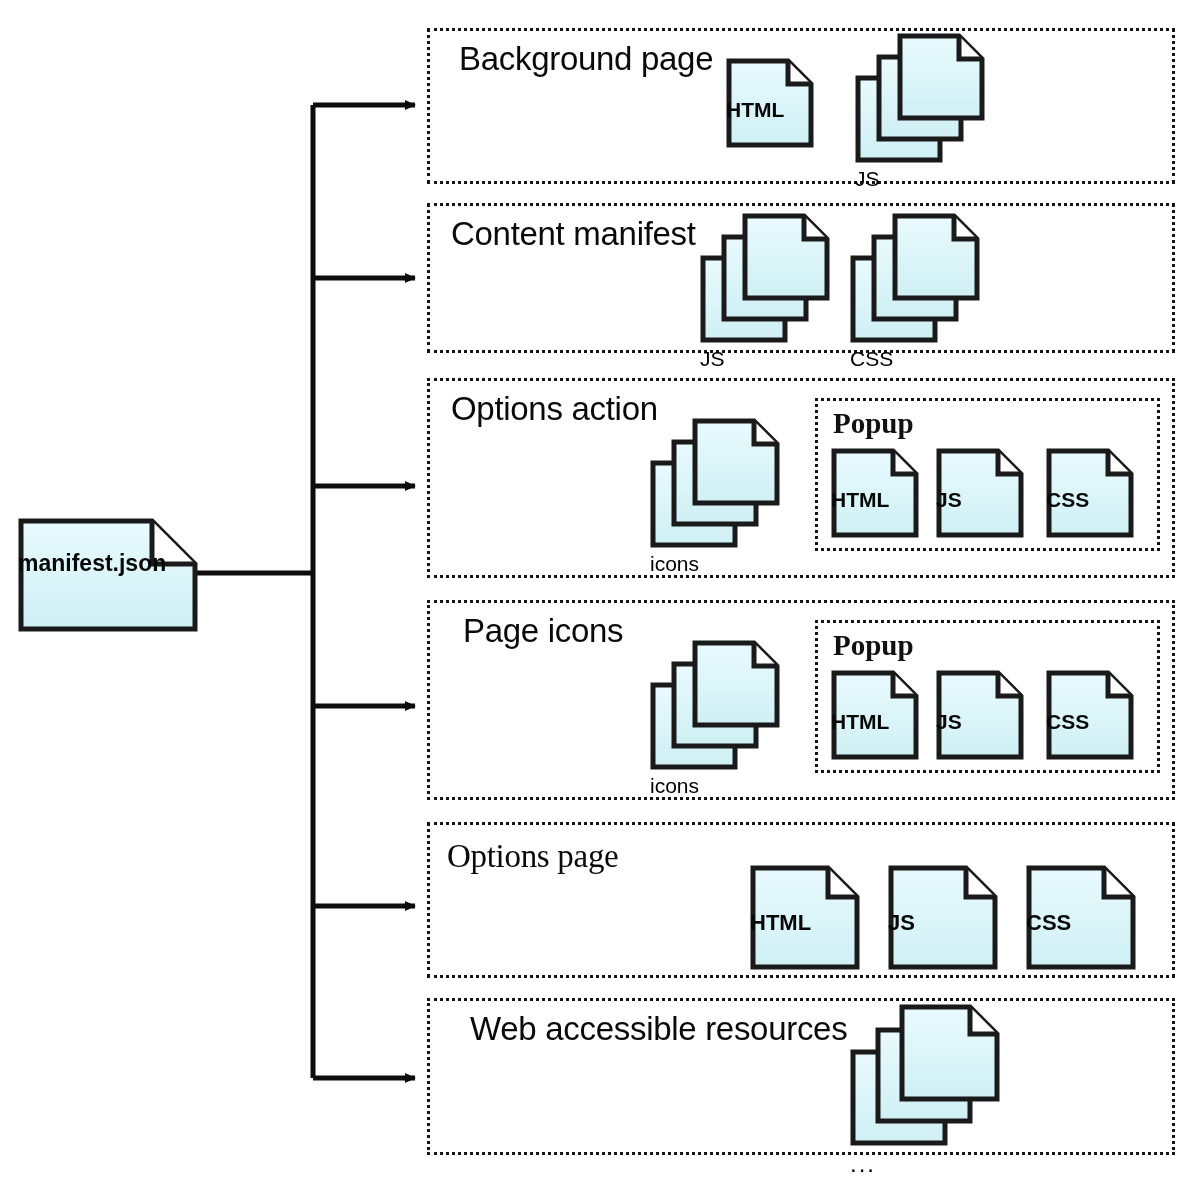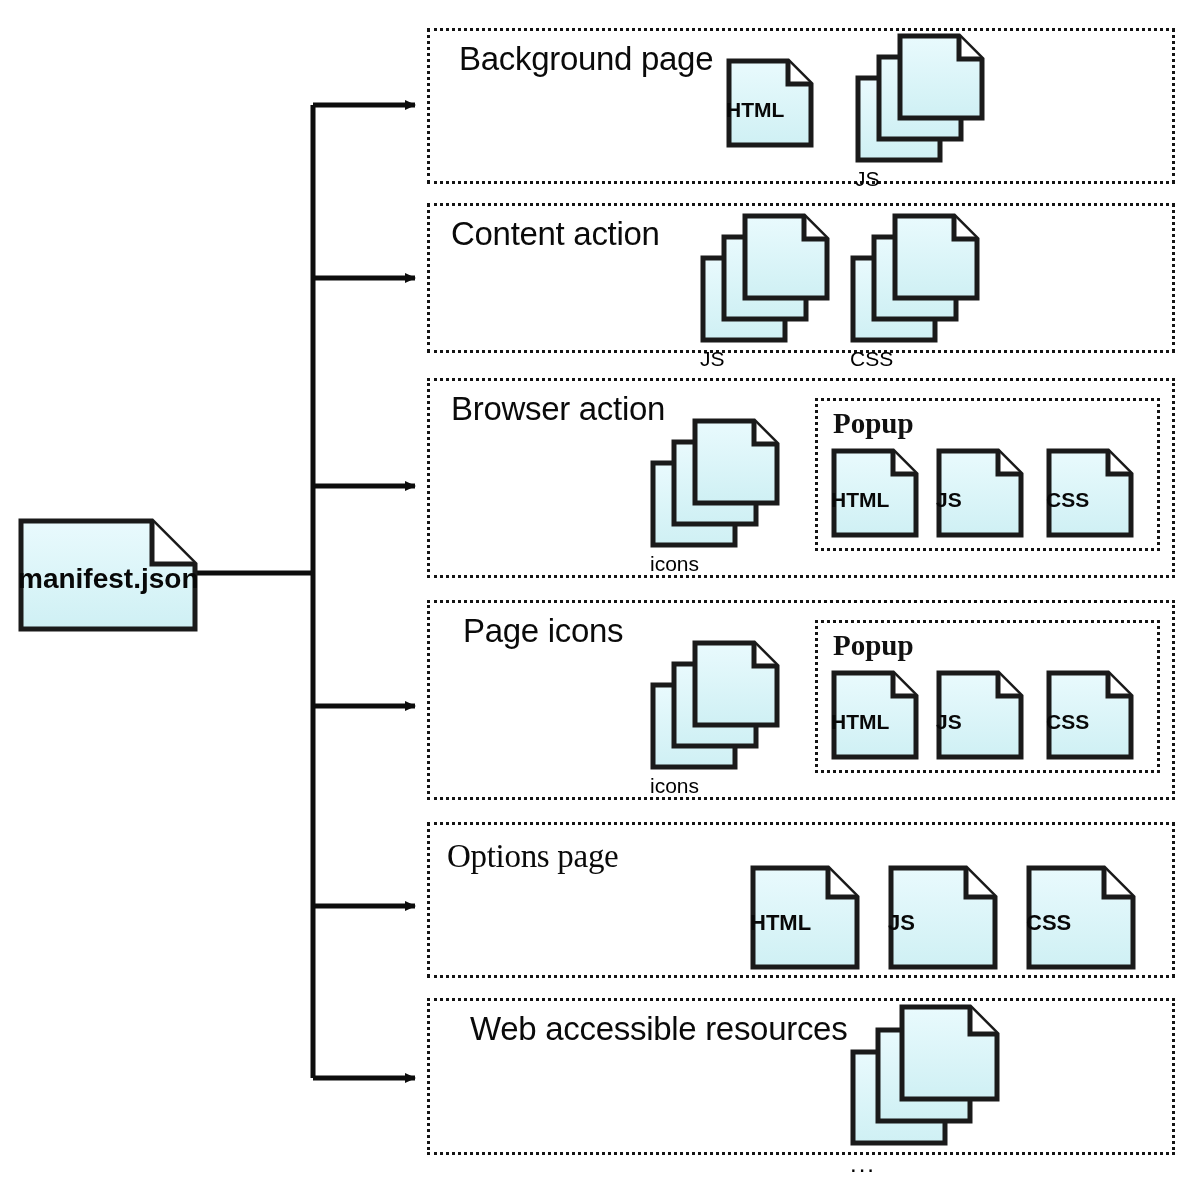--- a/index.html
+++ b/index.html
@@ -136,7 +136,7 @@
 
   <div class="section" style="left:427px;top:203px;width:748px;height:150px;">
   </div>
-  <div class="section-title" style="left:451px;top:216px;">Content action</div>
+  <div class="section-title" style="left:451px;top:216px;">Content manifest</div>
 
   <div class="stack" style="left:700px;top:213px;width:130px;height:130px;">
     <svg width="130" height="130" viewBox="0 0 130 130">

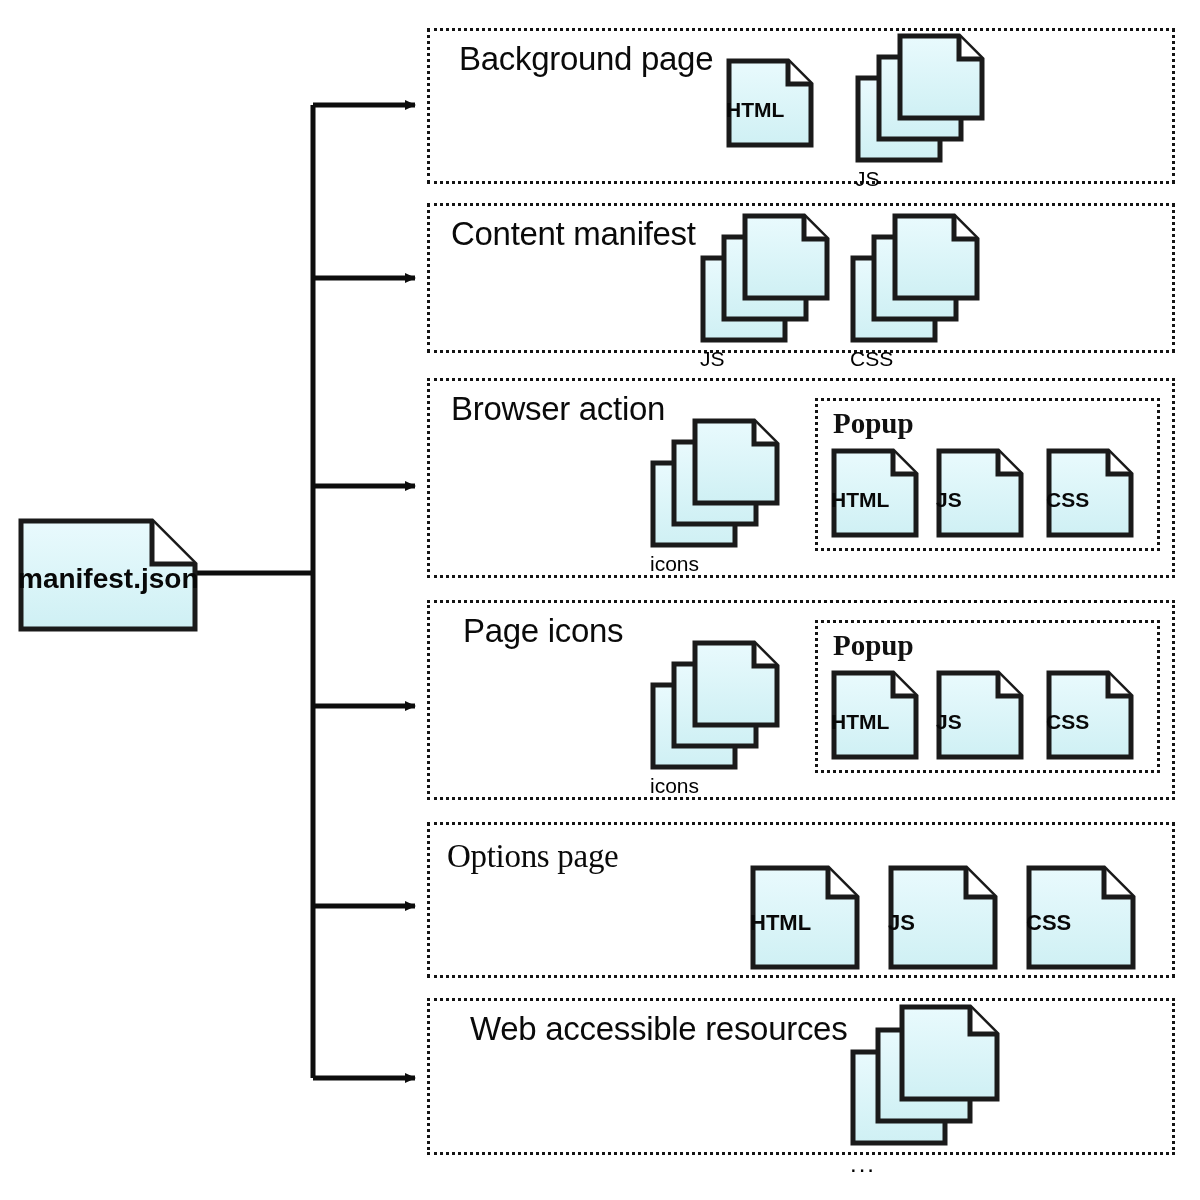--- a/index.html
+++ b/index.html
@@ -172,7 +172,7 @@
 
   <div class="section" style="left:427px;top:378px;width:748px;height:200px;">
   </div>
-  <div class="section-title" style="left:451px;top:391px;">Browser action</div>
+  <div class="section-title" style="left:451px;top:391px;">Options action</div>
 
   <div class="stack" style="left:650px;top:418px;width:130px;height:130px;">
     <svg width="130" height="130" viewBox="0 0 130 130">

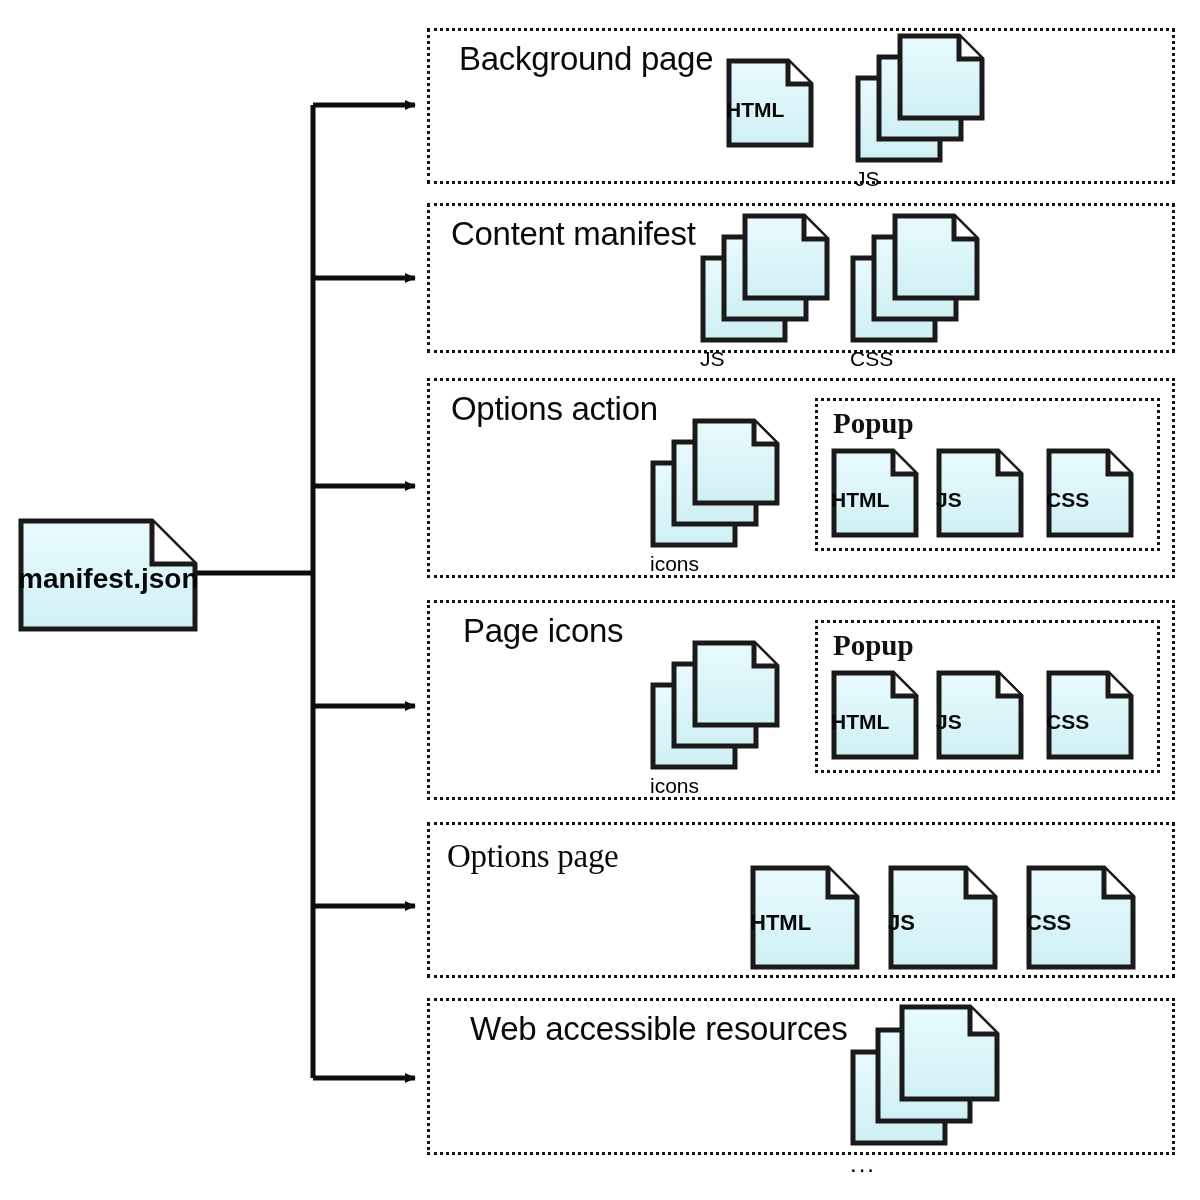--- a/index.html
+++ b/index.html
@@ -97,7 +97,7 @@
       <path d="M3,3 H134 L177,46 V111 H3 Z" fill="url(#gManifest)" stroke="#1a1a1a" stroke-width="5" stroke-linejoin="miter"></path>
       <path d="M134,3 V46 H177" fill="#ffffff" stroke="#1a1a1a" stroke-width="5" stroke-linejoin="miter"></path>
     </svg>
-    <div class="doc-label" style="top:45px;font-size:28px;">manifest.json</div>
+    <div class="doc-label" style="top:32px;font-size:23px;">manifest.json</div>
   </div>
 
   <div class="section" style="left:427px;top:28px;width:748px;height:156px;">

